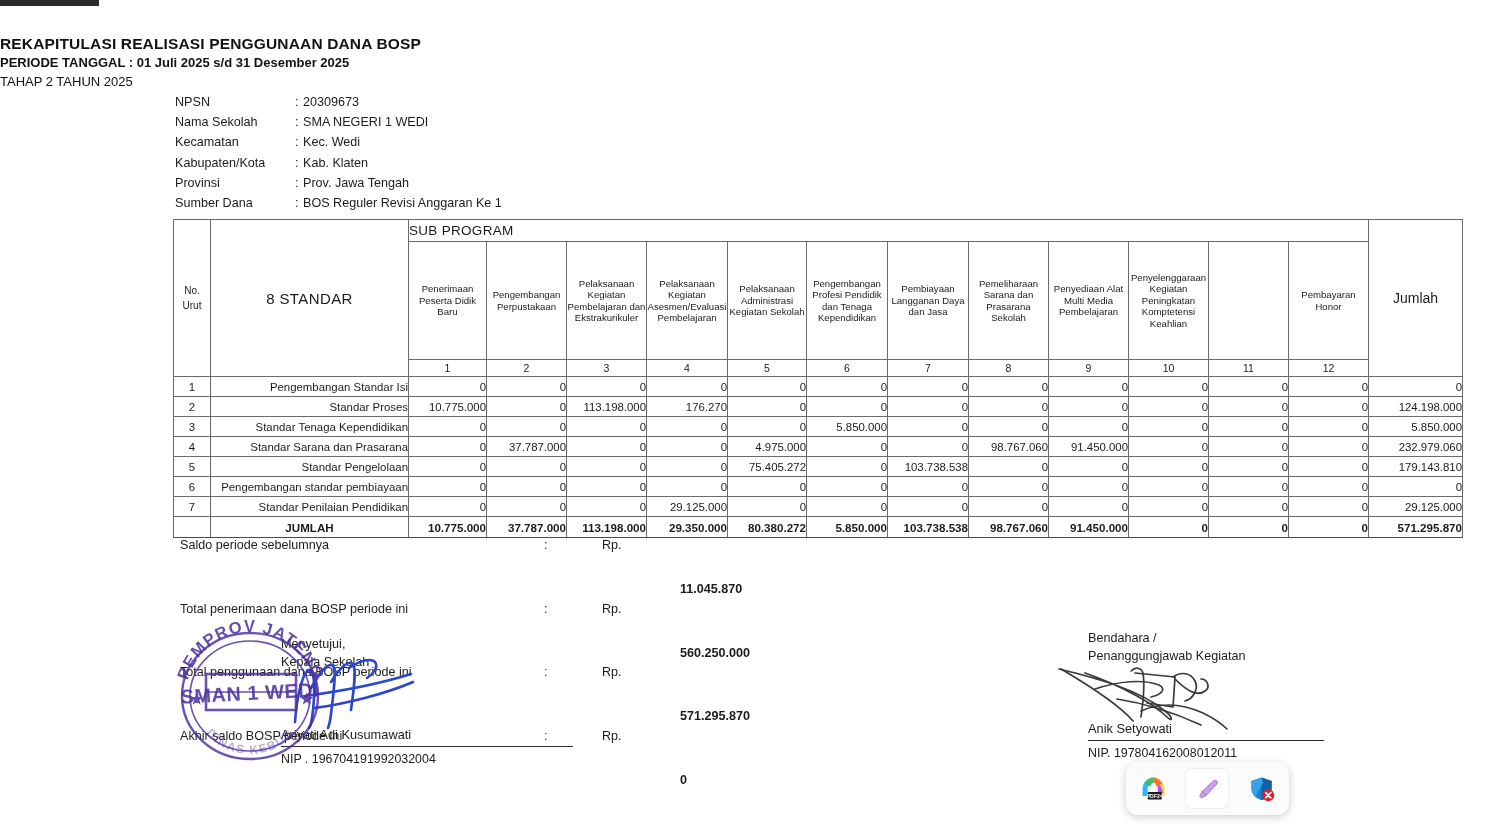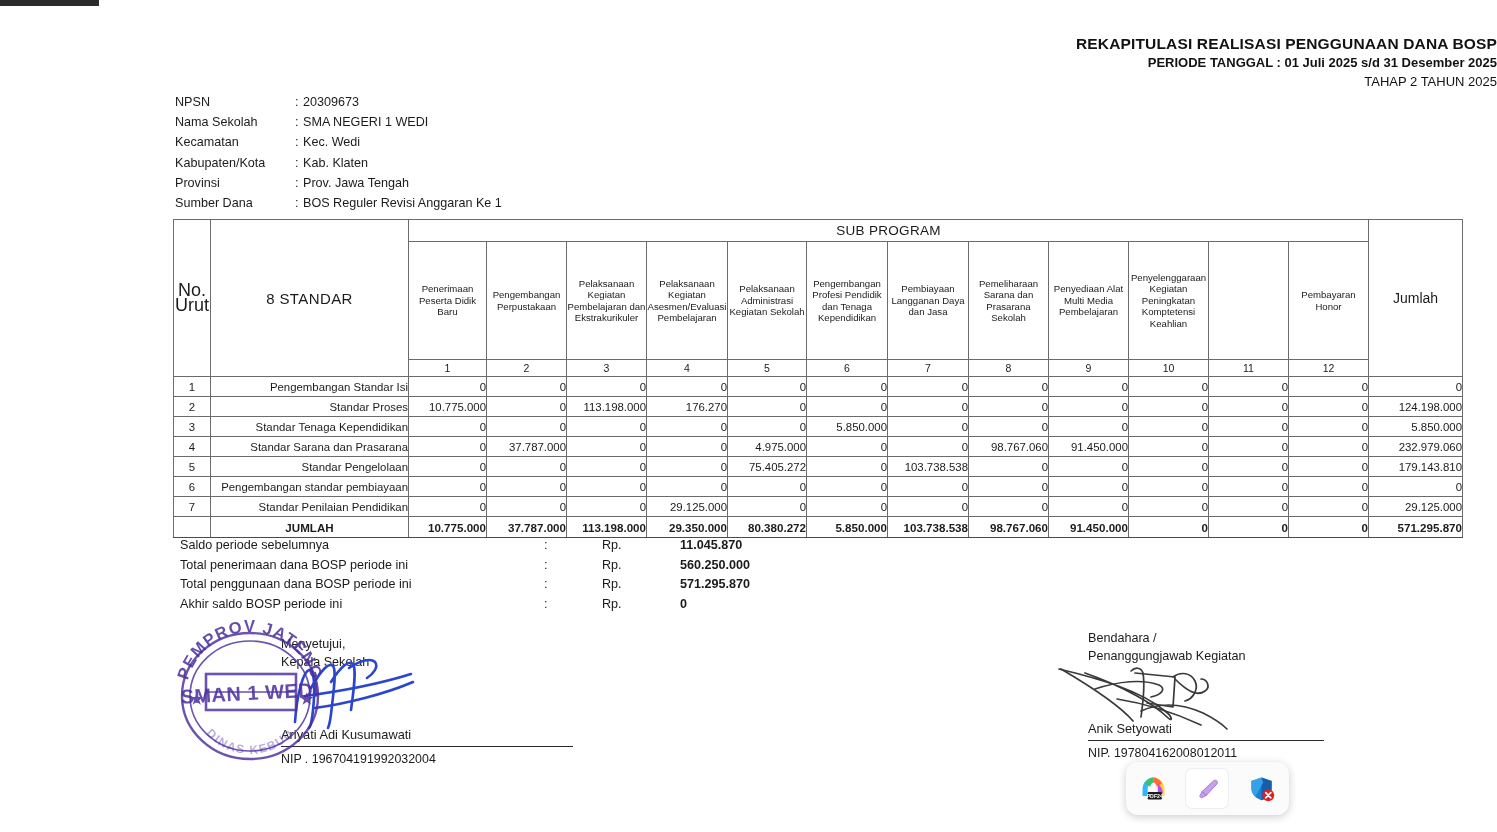--- a/index.html
+++ b/index.html
@@ -25,7 +25,7 @@
   }
 
   
-  .title-block { text-align:right; padding-top:34px; }
+  .title-block { text-align:left; padding-top:34px; }
   .doc-title {
     font-size:15.5px; font-weight:bold; letter-spacing:.15px; color:#121212;
     line-height:1.25;

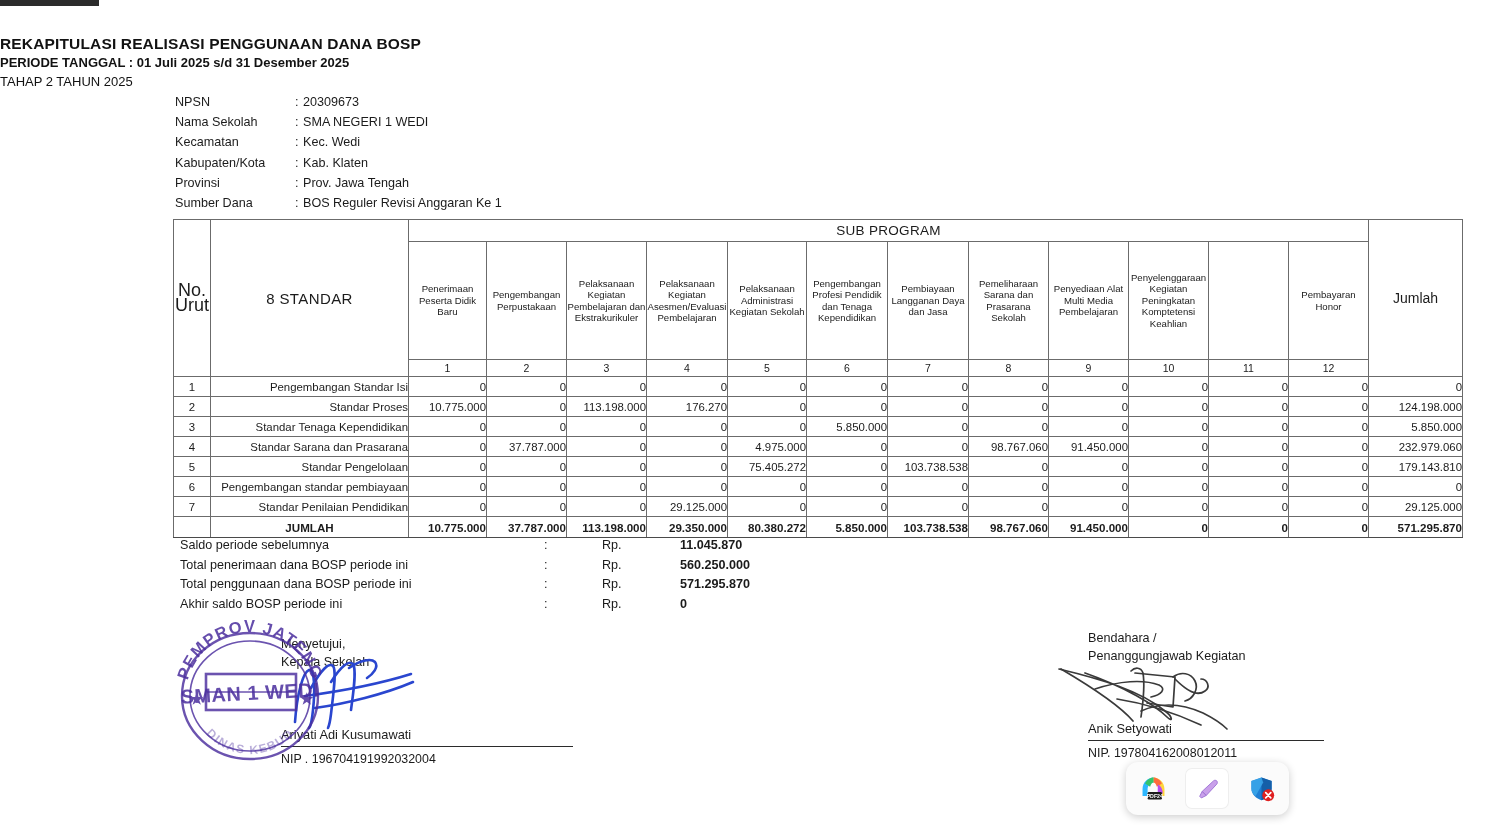--- a/index.html
+++ b/index.html
@@ -69,7 +69,7 @@
   .outer-top td, .outer-top th { border-top:2px solid #3a3a3a; }
 
   .hdr-subprogram {
-    text-align:center; font-weight:bold; font-size:13.5px;
+    font-weight:bold; font-size:13.5px;
     height:22px; letter-spacing:.3px;
   }
   .hdr-nourut {

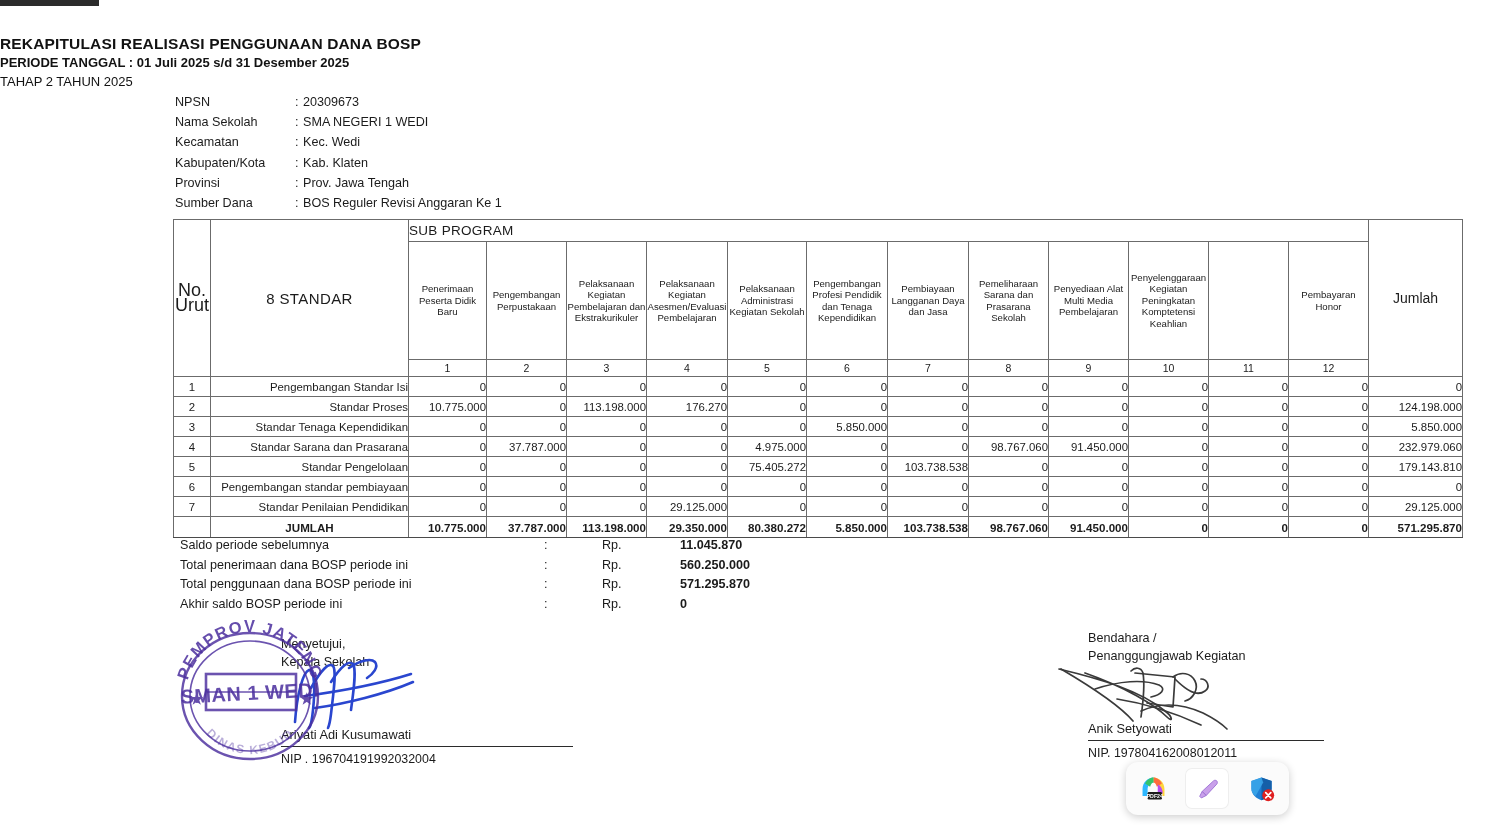--- a/index.html
+++ b/index.html
@@ -73,7 +73,7 @@
     height:22px; letter-spacing:.3px;
   }
   .hdr-nourut {
-    text-align:center; font-weight:bold; font-size:18px;
+    text-align:center; font-weight:bold; font-size:10px;
     line-height:15px;
   }
   .hdr-8standar {

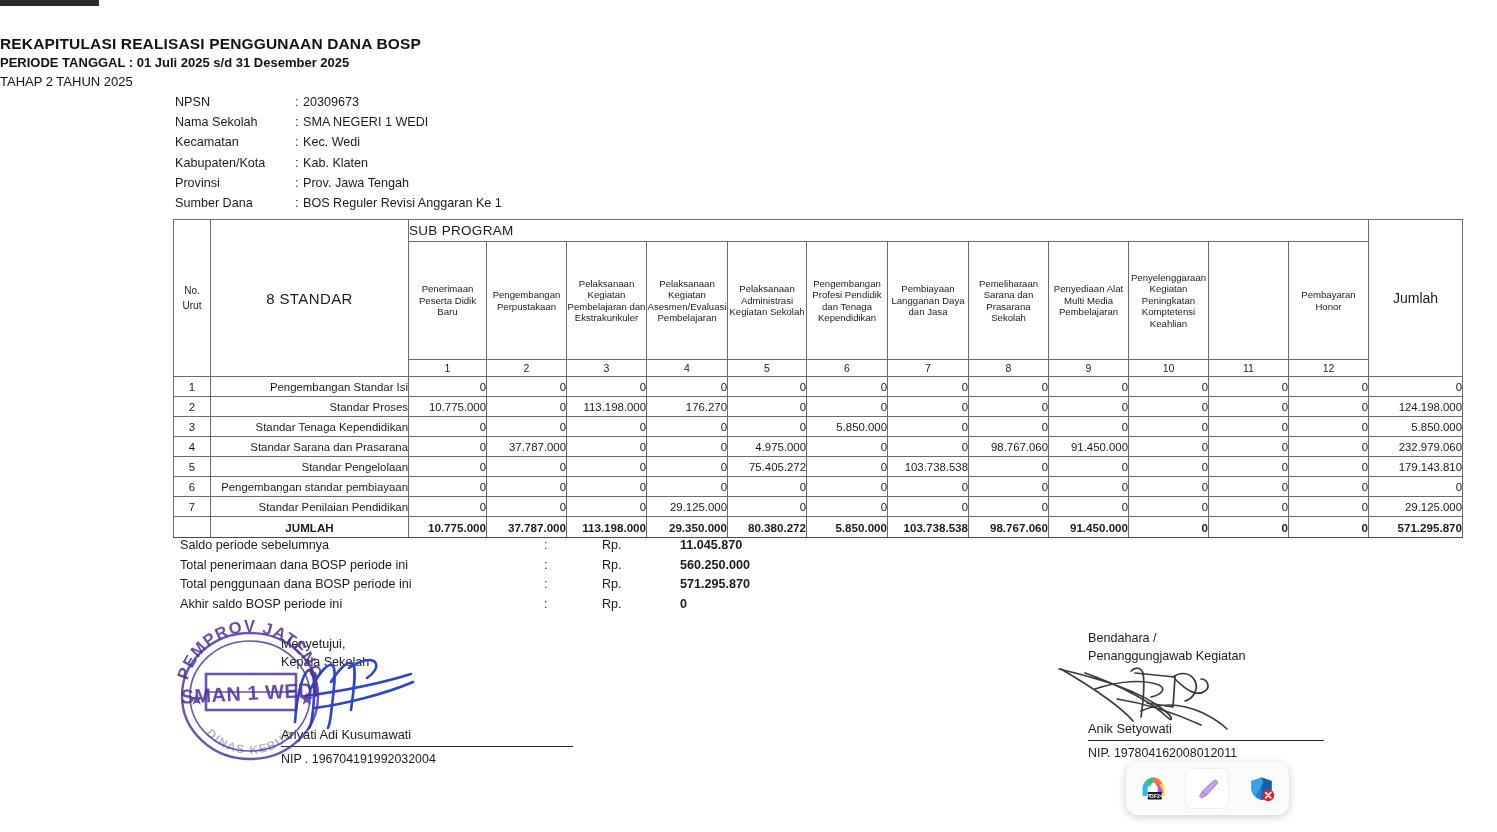--- a/index.html
+++ b/index.html
@@ -108,7 +108,7 @@
   .sum-label { width:320px; }
   .sum-colon { width:14px; }
   .sum-rp { font-weight:normal; width:34px; }
-  .sum-val { font-weight:bold; }
+  .sum-val { font-weight:bold;margin-top:44px; }
 
   
   .sig {

